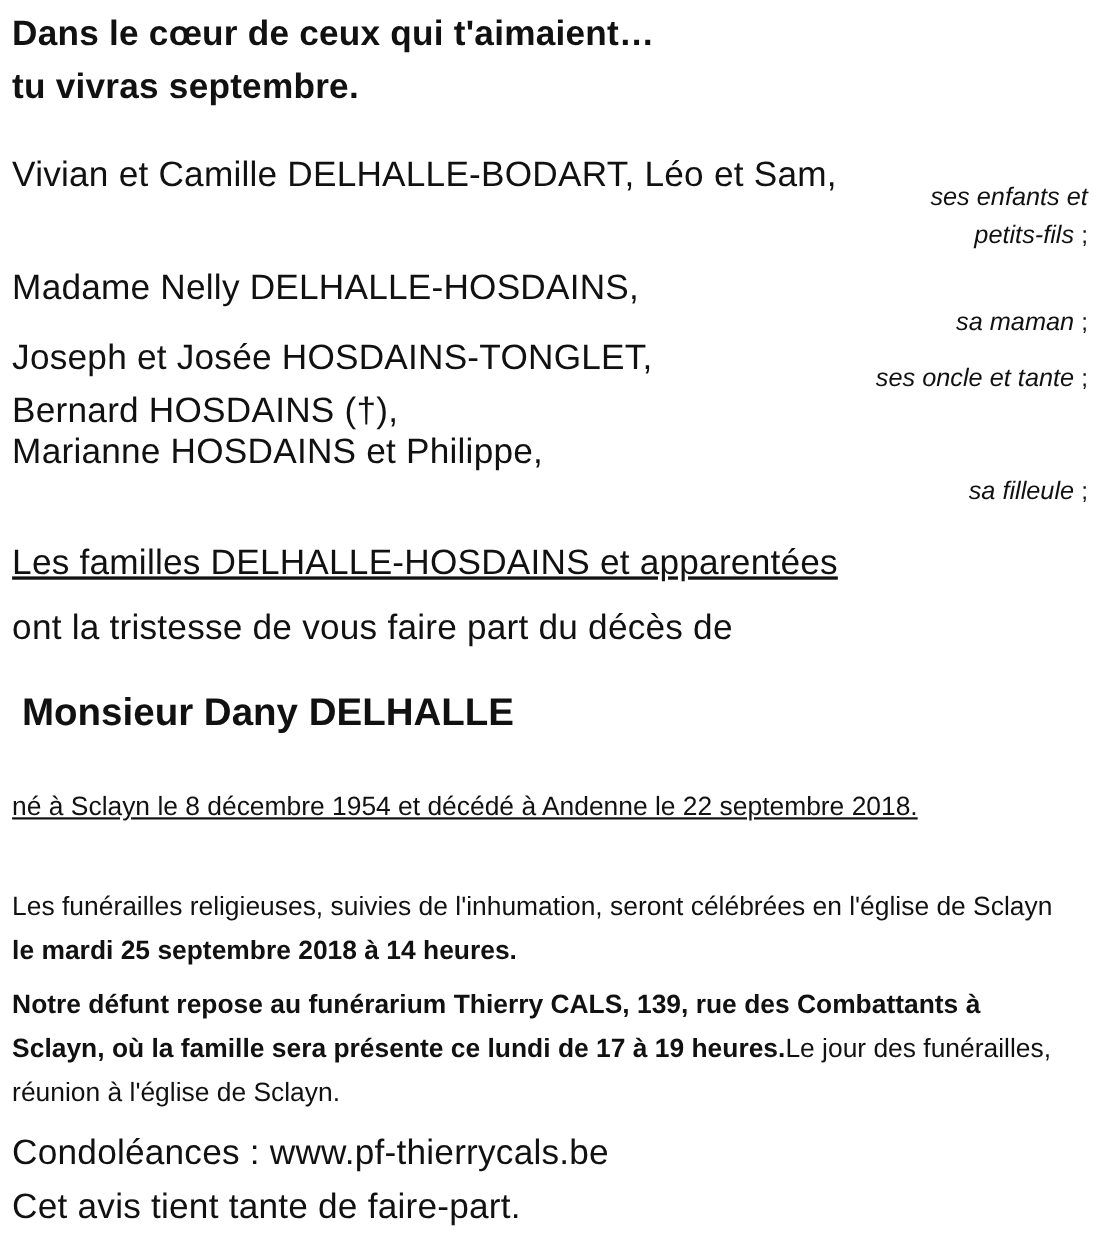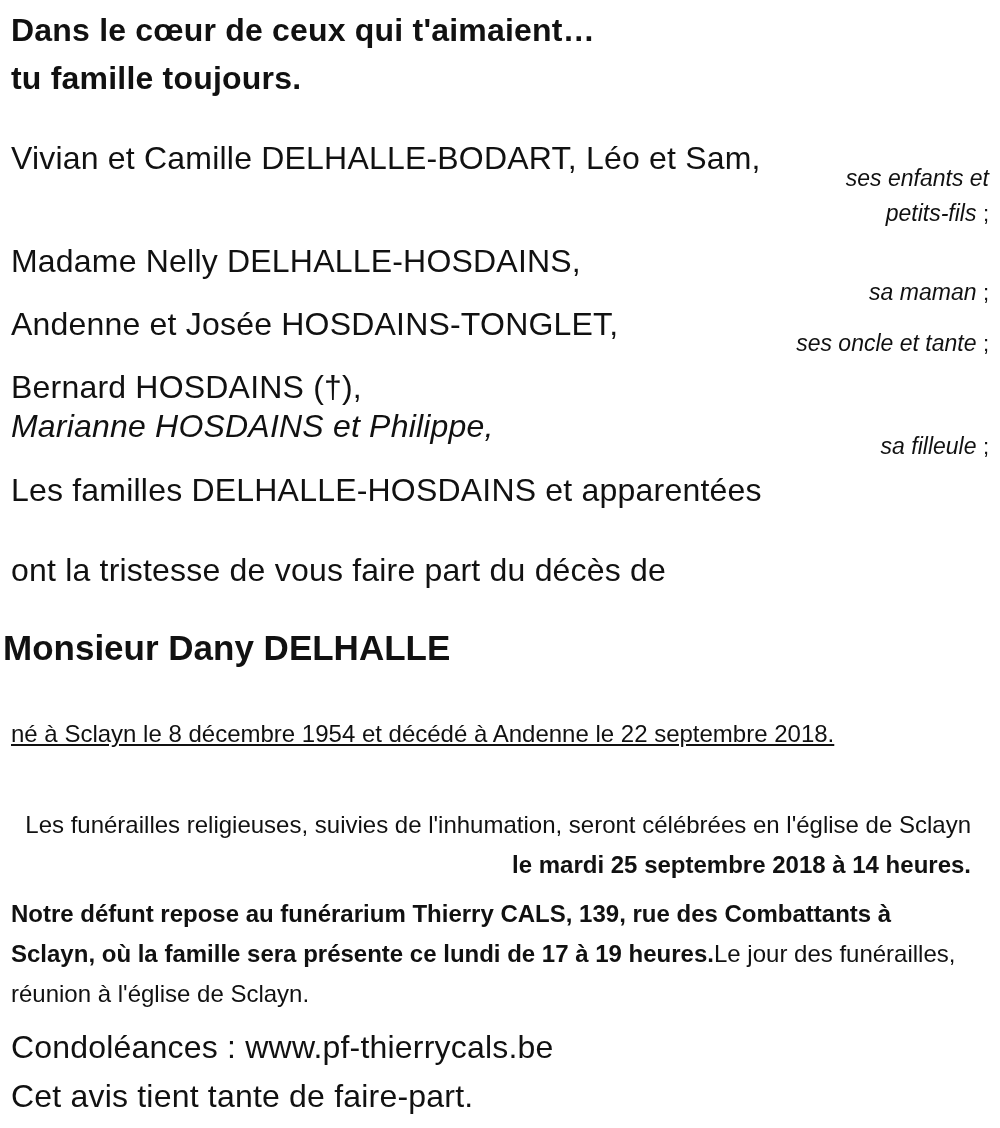--- a/index.html
+++ b/index.html
@@ -16,7 +16,7 @@
 <body>
 
 <div class="line bold" style="top:12px;">Dans le cœur de ceux qui t'aimaient…</div>
-<div class="line bold" style="top:60px;">tu famille toujours.</div>
+<div class="line bold" style="top:60px;">tu vivras septembre.</div>
 
 <div class="line" style="top:140px;">Vivian et Camille DELHALLE-BODART, Léo et Sam,</div>
 <div class="right" style="top:165px;">ses enfants et</div>

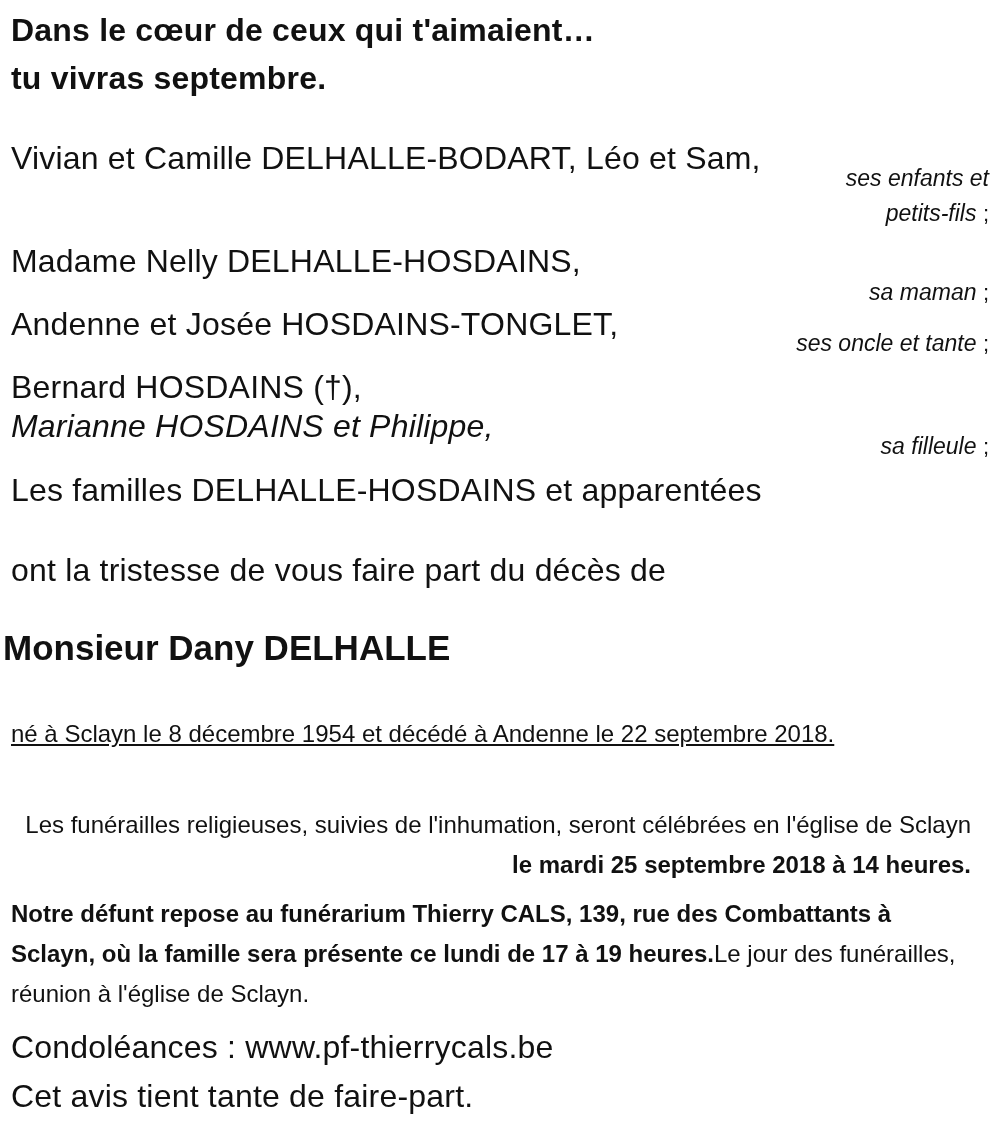--- a/index.html
+++ b/index.html
@@ -25,7 +25,7 @@
 <div class="line" style="top:243px;text-align:center;">Madame Nelly DELHALLE-HOSDAINS,</div>
 <div class="right" style="top:267px;margin-top:12px;"><span>sa maman</span> <span class="semi">;</span></div>
 
-<div class="line" style="top:306px;">Andenne et Josée HOSDAINS-TONGLET,</div>
+<div class="line" style="top:306px;">Joseph et Josée HOSDAINS-TONGLET,</div>
 <div class="right" style="top:330px;"><span>ses oncle et tante</span> <span class="semi">;</span></div>
 
 <div class="line" style="top:369px;">Bernard HOSDAINS (†),</div>

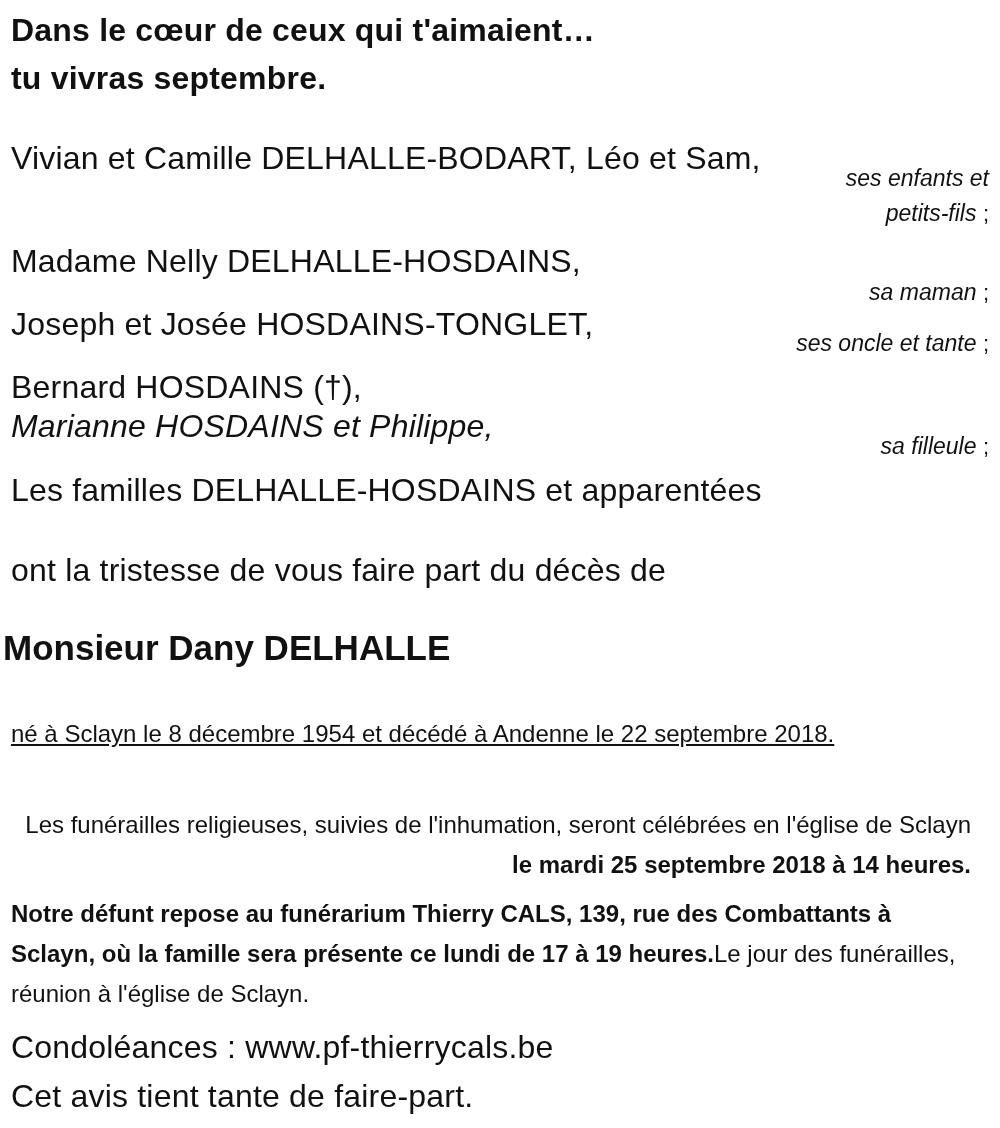--- a/index.html
+++ b/index.html
@@ -28,7 +28,7 @@
 <div class="line" style="top:306px;">Joseph et Josée HOSDAINS-TONGLET,</div>
 <div class="right" style="top:330px;"><span>ses oncle et tante</span> <span class="semi">;</span></div>
 
-<div class="line" style="top:369px;">Bernard HOSDAINS (†),</div>
+<div class="line" style="top:355px;">Bernard HOSDAINS (†),</div>
 <div class="line" style="top:408px;font-style:italic;">Marianne HOSDAINS et Philippe,</div>
 <div class="right" style="top:433px;"><span>sa filleule</span> <span class="semi">;</span></div>
 

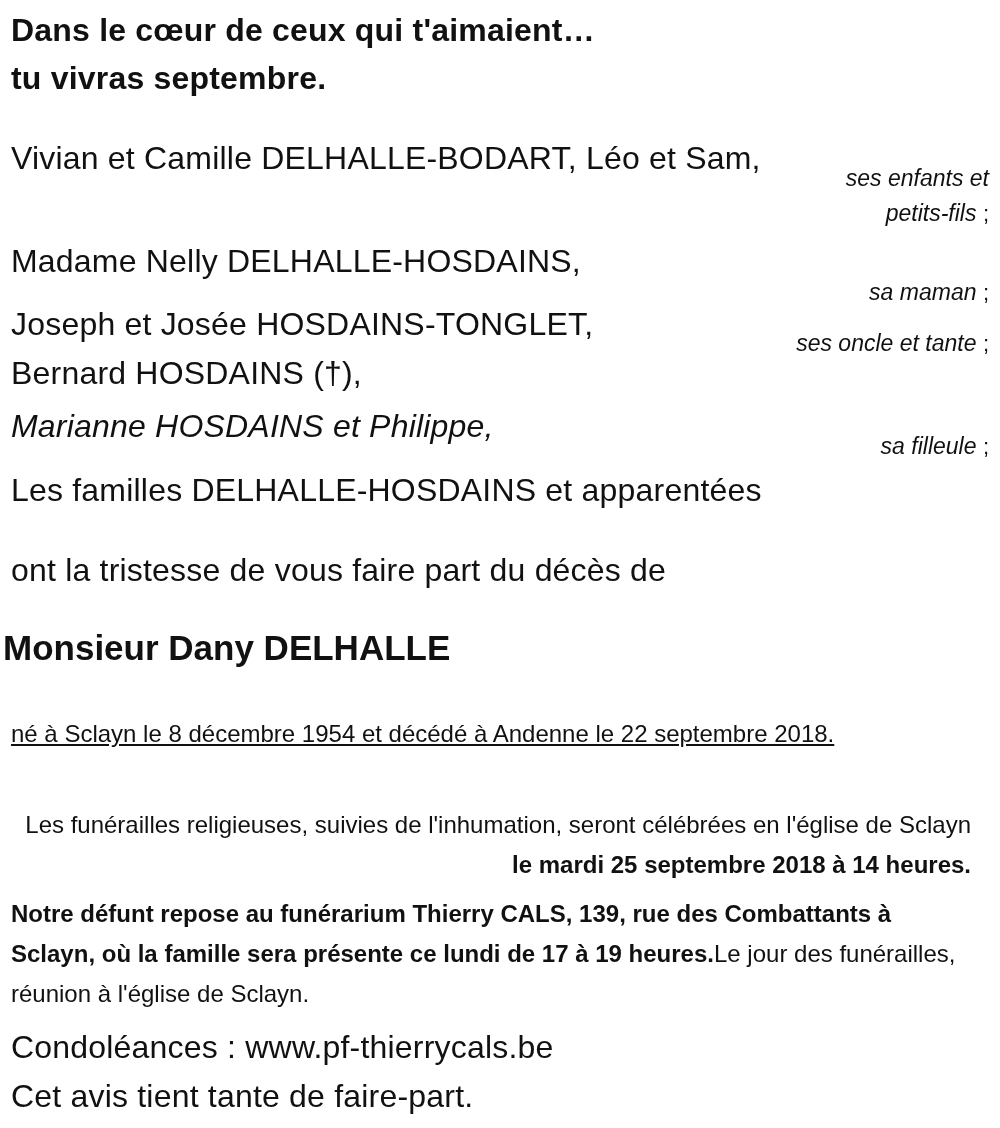--- a/index.html
+++ b/index.html
@@ -29,7 +29,7 @@
 <div class="right" style="top:330px;"><span>ses oncle et tante</span> <span class="semi">;</span></div>
 
 <div class="line" style="top:355px;">Bernard HOSDAINS (†),</div>
-<div class="line" style="top:408px;font-style:italic;">Marianne HOSDAINS et Philippe,</div>
+<div class="line" style="top:392px;">Marianne HOSDAINS et Philippe,</div>
 <div class="right" style="top:433px;"><span>sa filleule</span> <span class="semi">;</span></div>
 
 <div class="line" style="top:472px;">Les familles DELHALLE-HOSDAINS et apparentées</div>

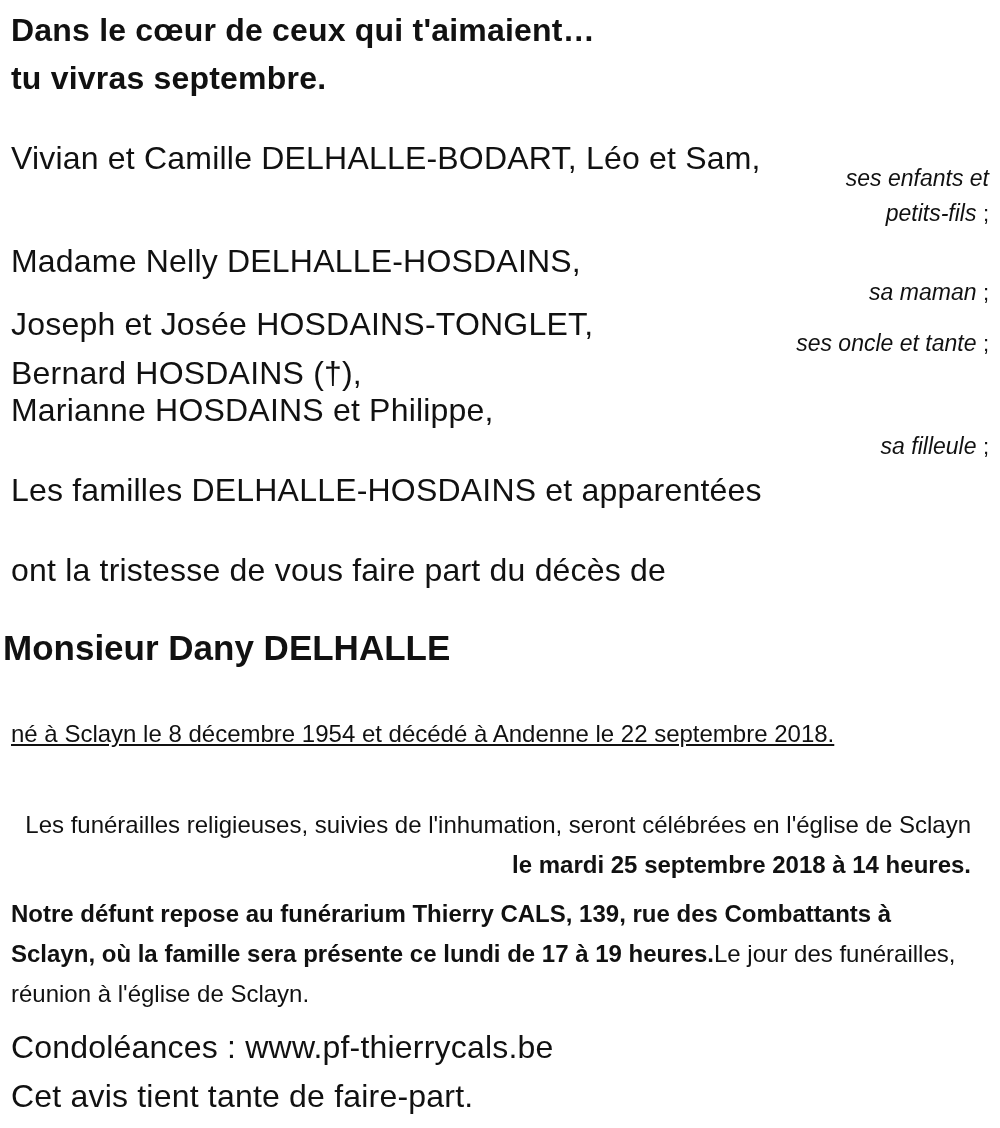--- a/index.html
+++ b/index.html
@@ -32,7 +32,7 @@
 <div class="line" style="top:392px;">Marianne HOSDAINS et Philippe,</div>
 <div class="right" style="top:433px;"><span>sa filleule</span> <span class="semi">;</span></div>
 
-<div class="line" style="top:472px;">Les familles DELHALLE-HOSDAINS et apparentées</div>
+<div class="line" style="top:493px;text-decoration:underline;">Les familles DELHALLE-HOSDAINS et apparentées</div>
 
 <div class="line" style="top:552px;">ont la tristesse de vous faire part du décès de</div>
 

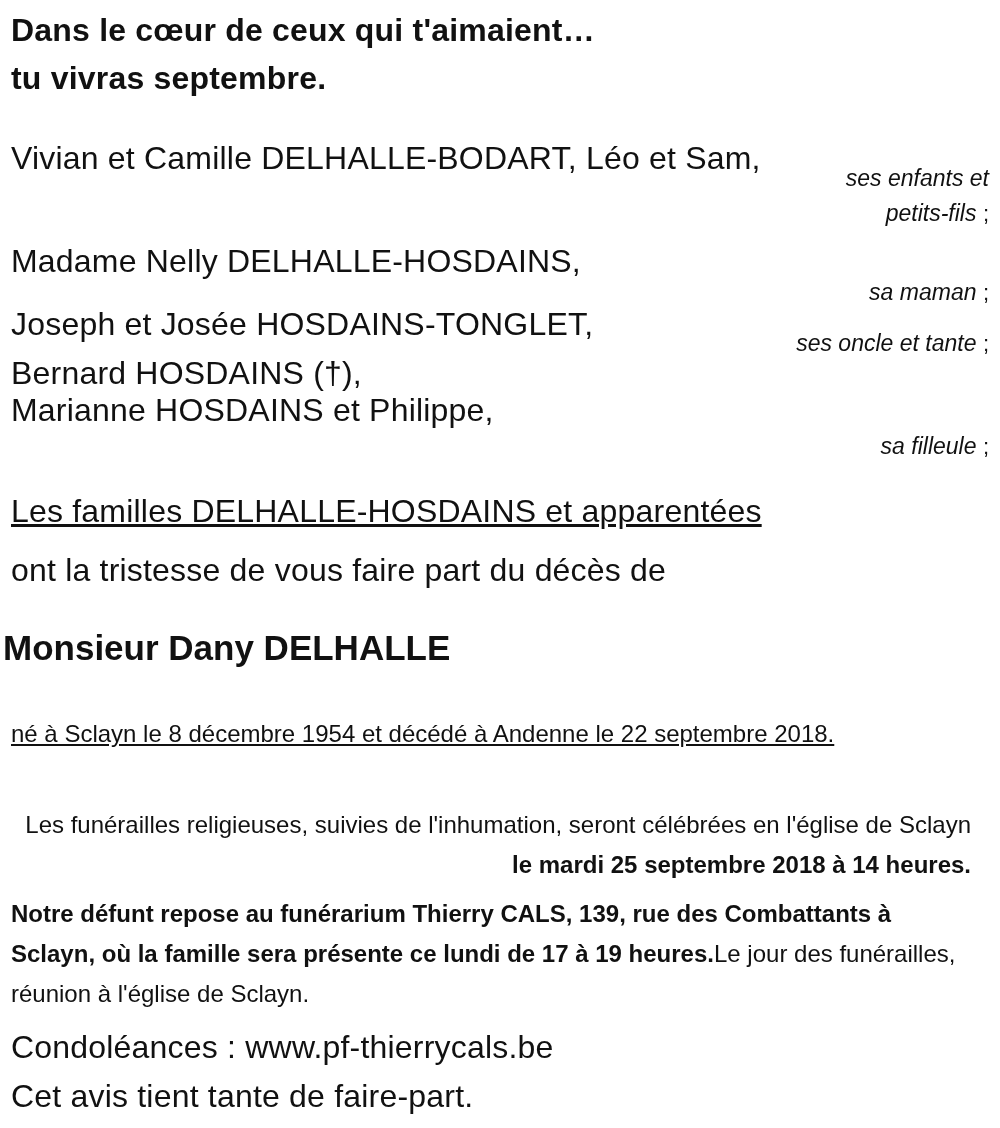--- a/index.html
+++ b/index.html
@@ -8,7 +8,7 @@
   .bold { font-weight:bold; }
   .right { position:absolute; right:11px; text-align:right; white-space:nowrap; font-style:italic; font-size:23px; }
   .semi { font-size:22px; font-style:normal; }
-  .title { position:absolute; left:3px; font-size:35px; font-weight:bold; white-space:nowrap; }
+  .title { position:absolute; left:20px; font-size:35px; font-weight:bold; white-space:nowrap; }
   .para { position:absolute; left:11px; width:960px; font-size:24px; line-height:40px; }
   .b { font-weight:bold; }
 </style>

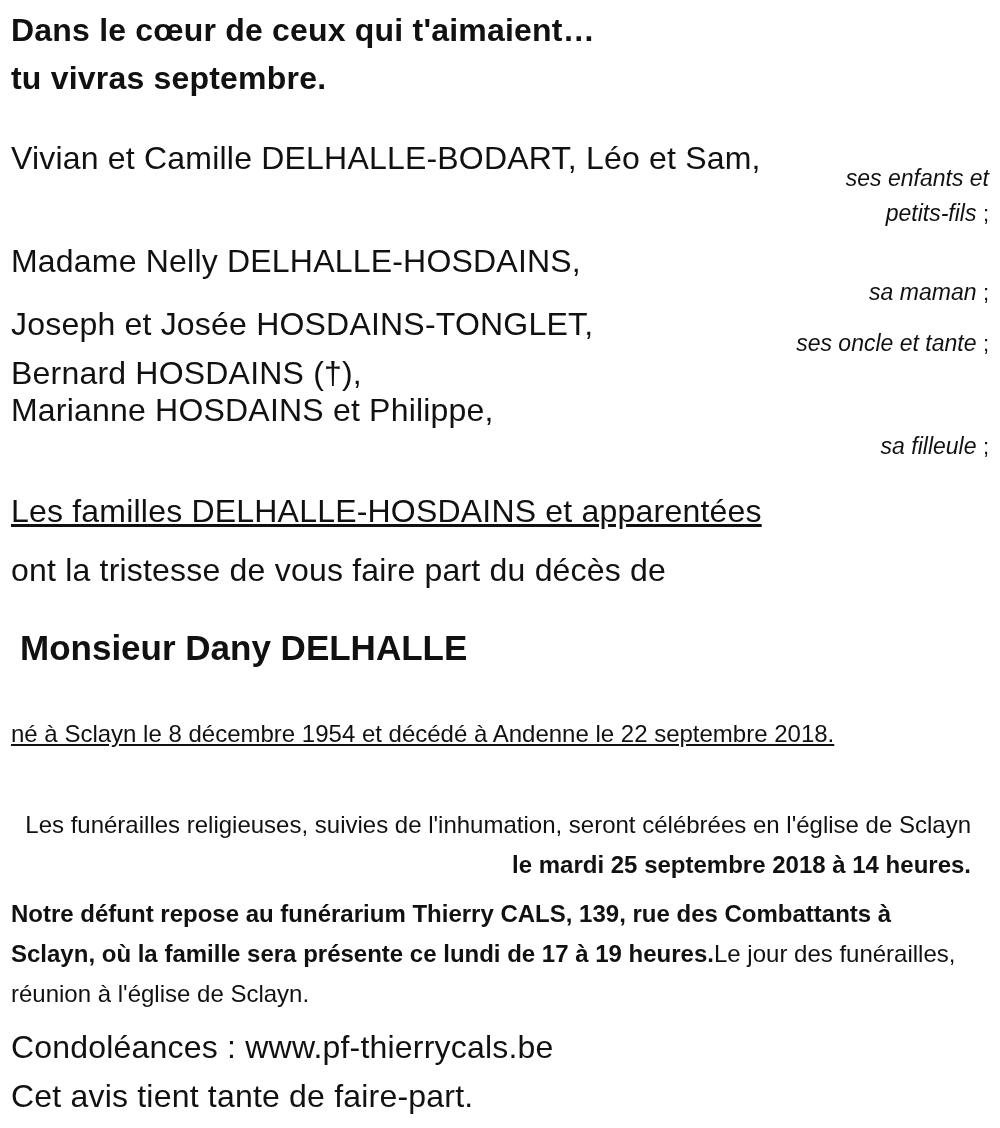--- a/index.html
+++ b/index.html
@@ -40,7 +40,7 @@
 
 <div class="para" style="top:714px;text-decoration:underline;">né à Sclayn le 8 décembre 1954 et décédé à Andenne le 22 septembre 2018.</div>
 
-<div class="para" style="top:805px;text-align:right;"><span>Les funérailles religieuses, suivies de l'inhumation, seront célébrées en l'église de Sclayn </span><span class="b">le mardi 25 septembre 2018 à 14 heures.</span></div>
+<div class="para" style="top:805px;"><span>Les funérailles religieuses, suivies de l'inhumation, seront célébrées en l'église de Sclayn </span><span class="b">le mardi 25 septembre 2018 à 14 heures.</span></div>
 
 <div class="para" style="top:894px;"><span class="b">Notre défunt repose au funérarium Thierry CALS, 139, rue des Combattants à Sclayn, où la famille sera présente ce lundi de 17 à 19 heures.</span><span>Le jour des funérailles, réunion à l'église de Sclayn.</span></div>
 

